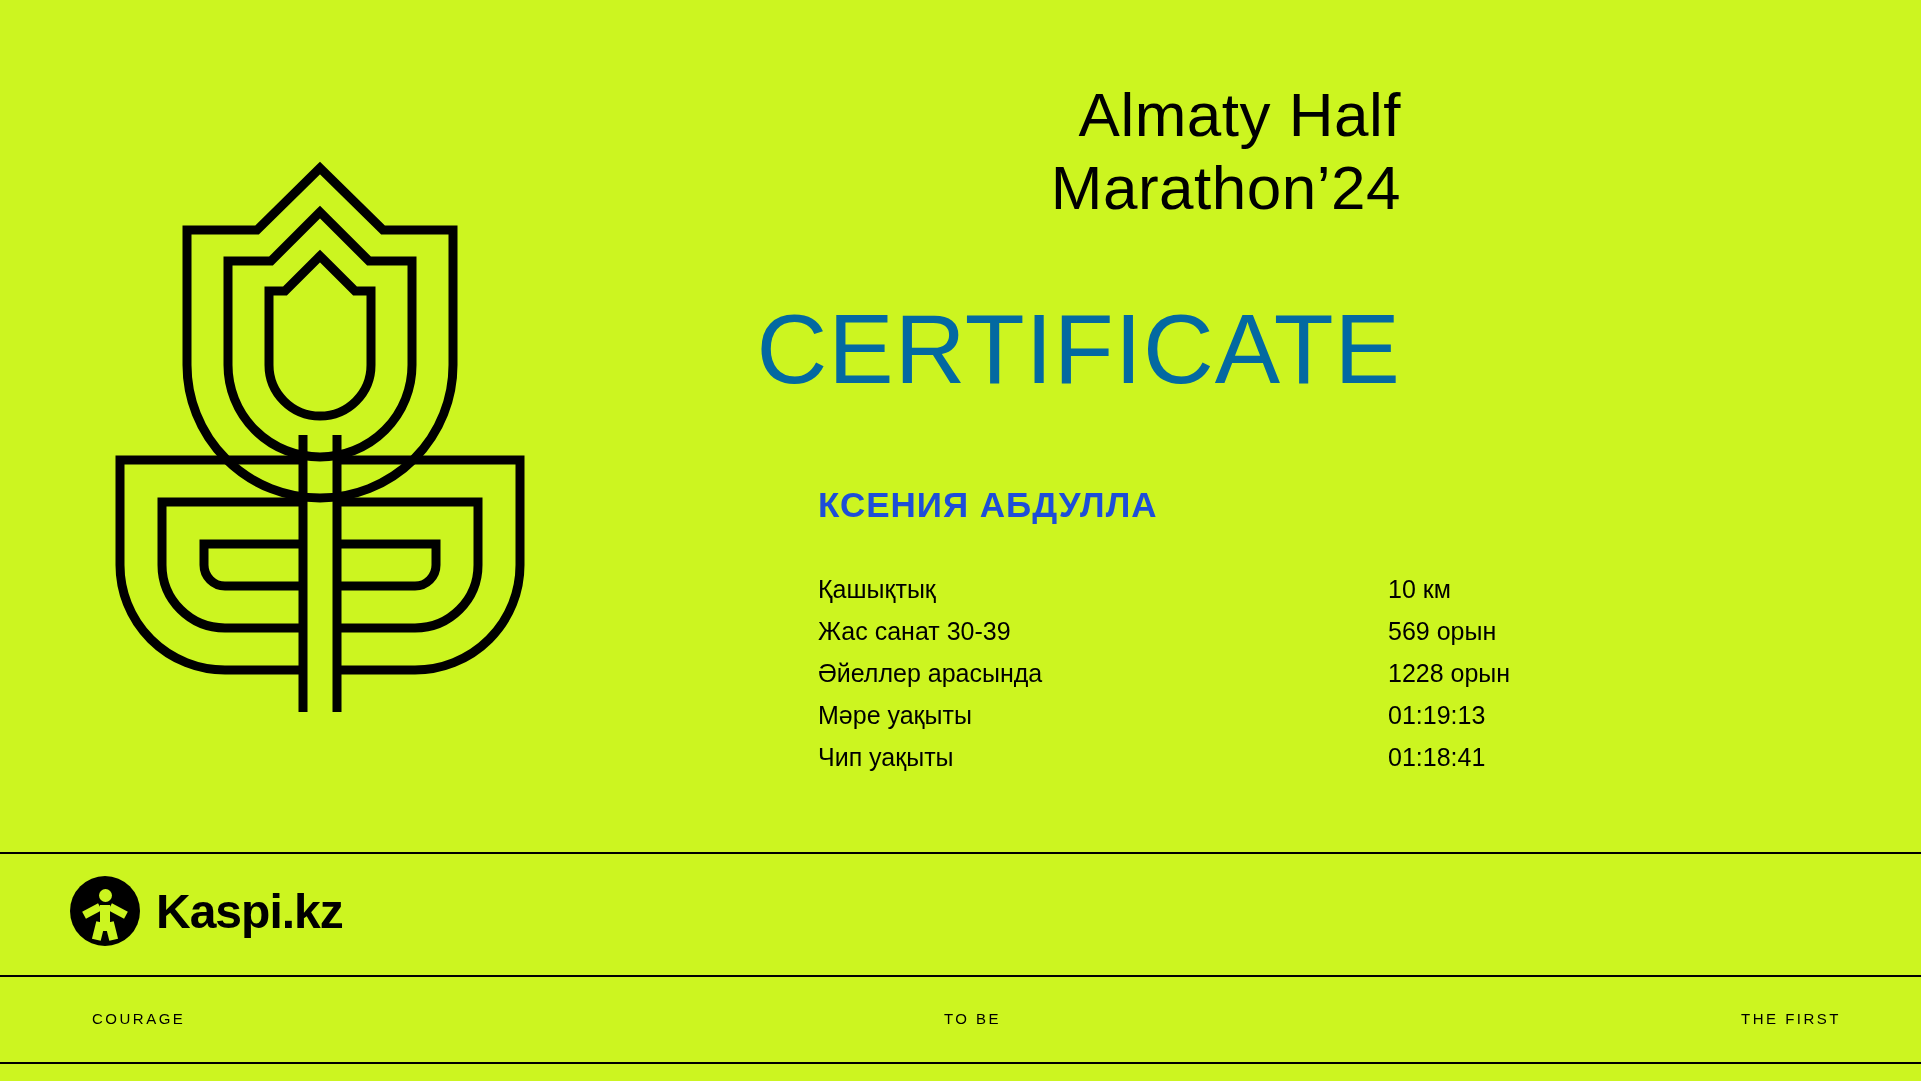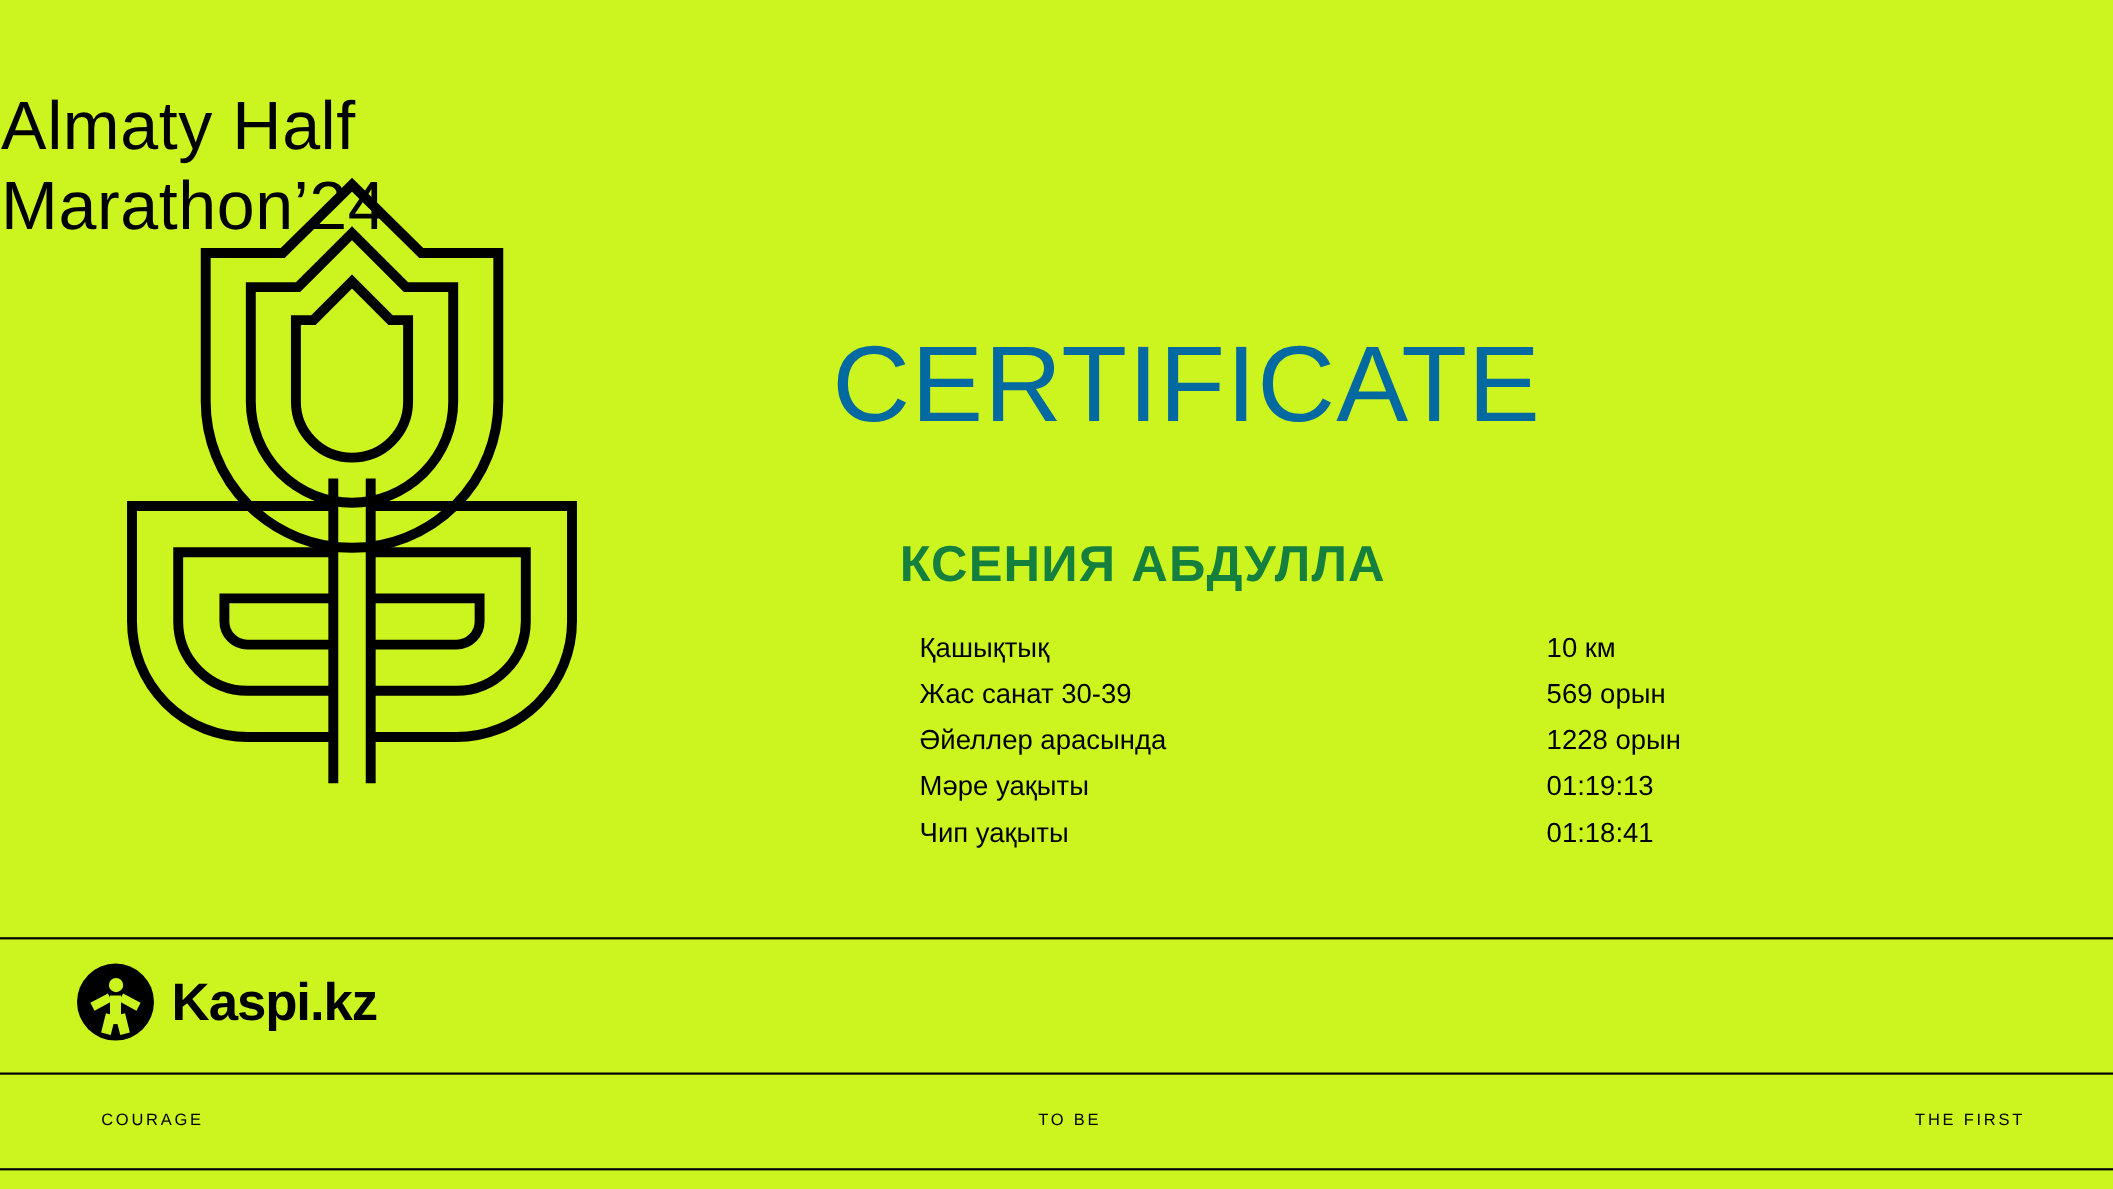--- a/index.html
+++ b/index.html
@@ -48,7 +48,7 @@
     right: 520px;
     top: 78px;
     width: 1400px;
-    text-align: left;
+    text-align: right;
     font-size: 62px;
     line-height: 1.18;
     letter-spacing: 0.5px;

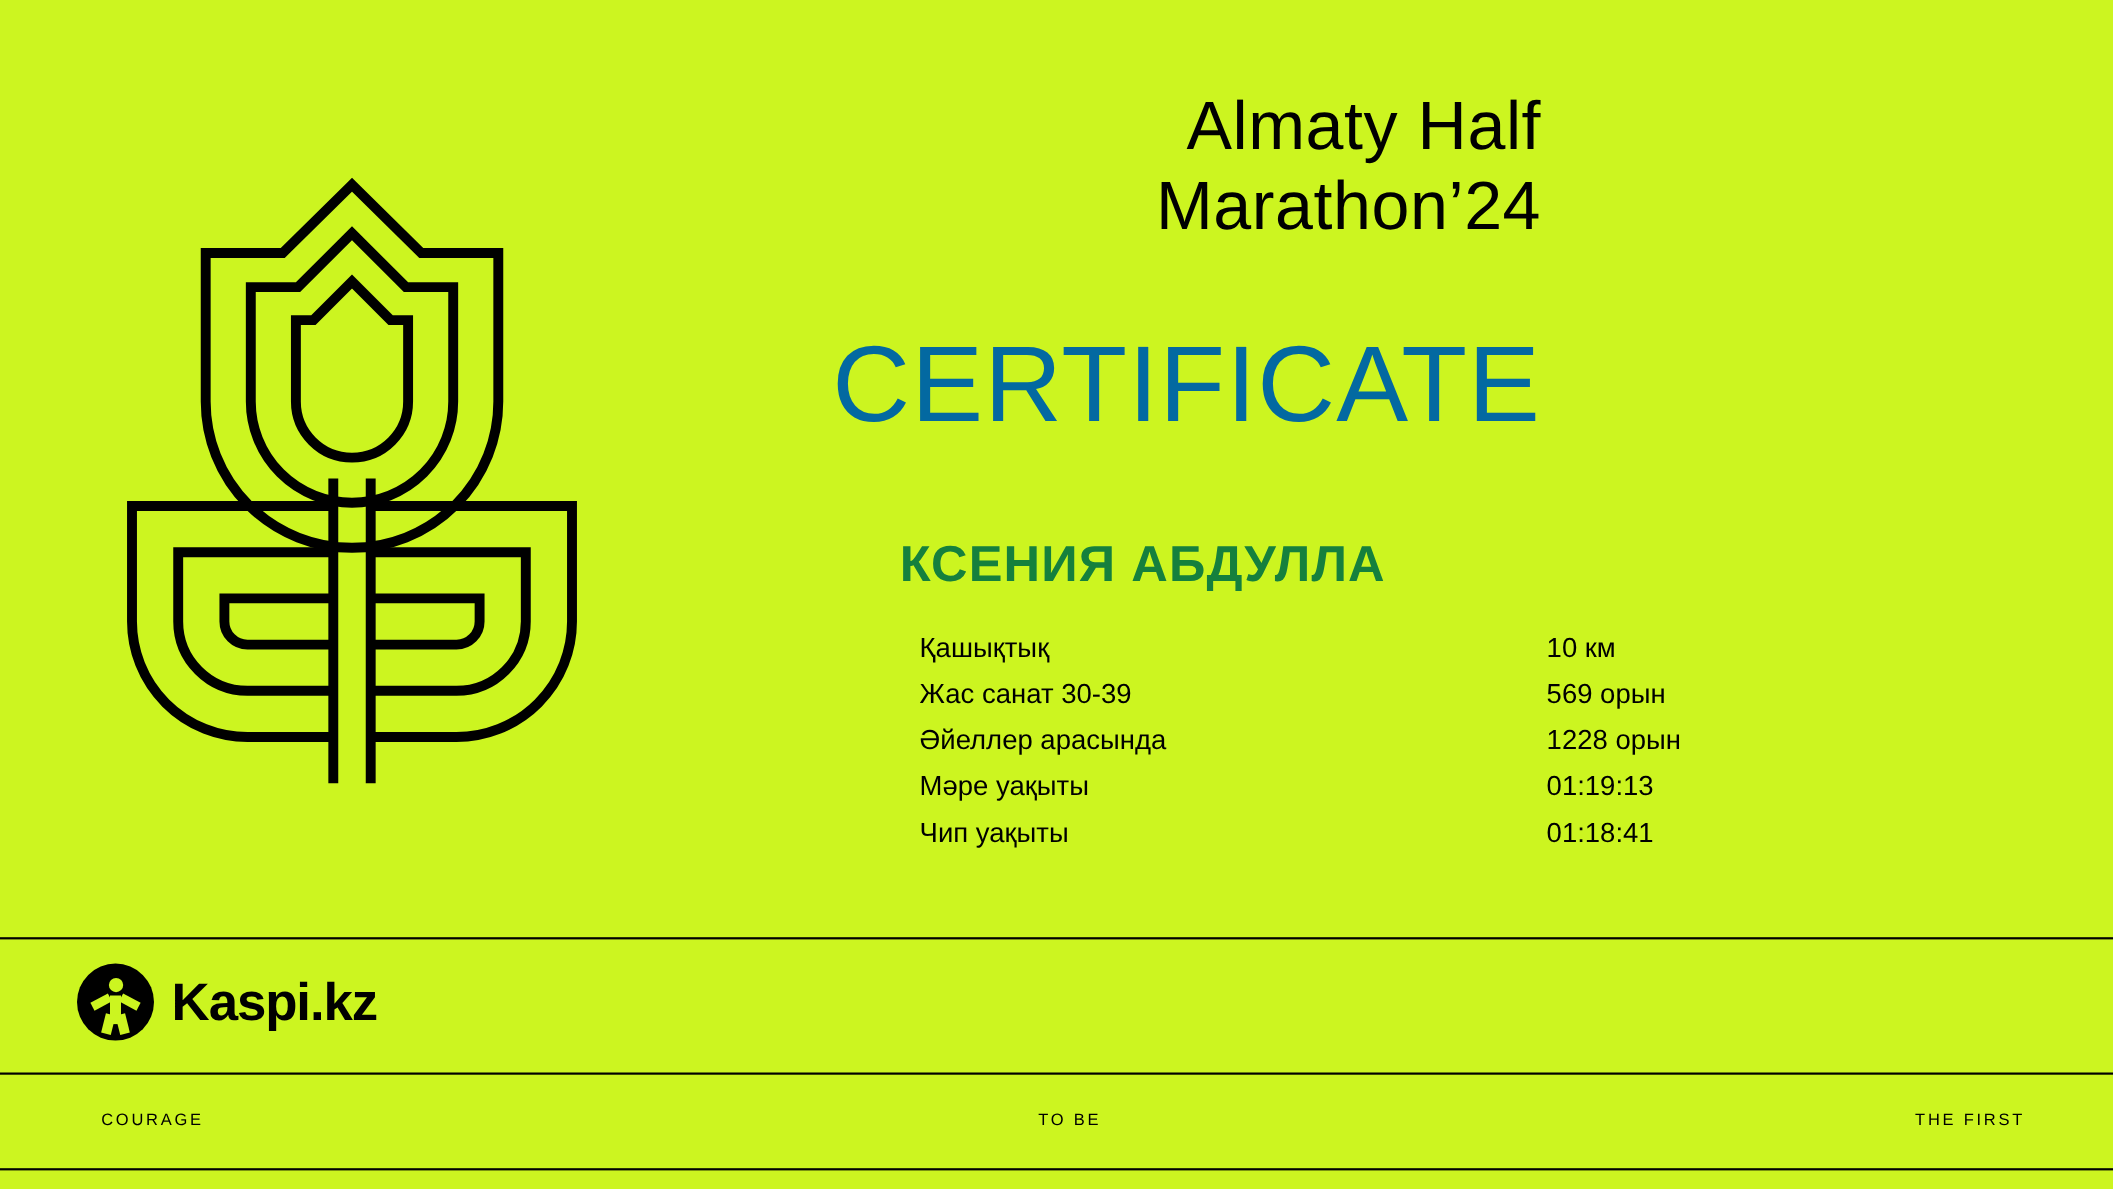--- a/index.html
+++ b/index.html
@@ -74,10 +74,10 @@
     position: absolute;
     left: 818px;
     top: 485px;
-    font-size: 46px;
+    font-size: 35px;
     font-weight: bold;
     letter-spacing: 1px;
-    color: #15803d;
+    color: #1d4ed8;
   }
 
   

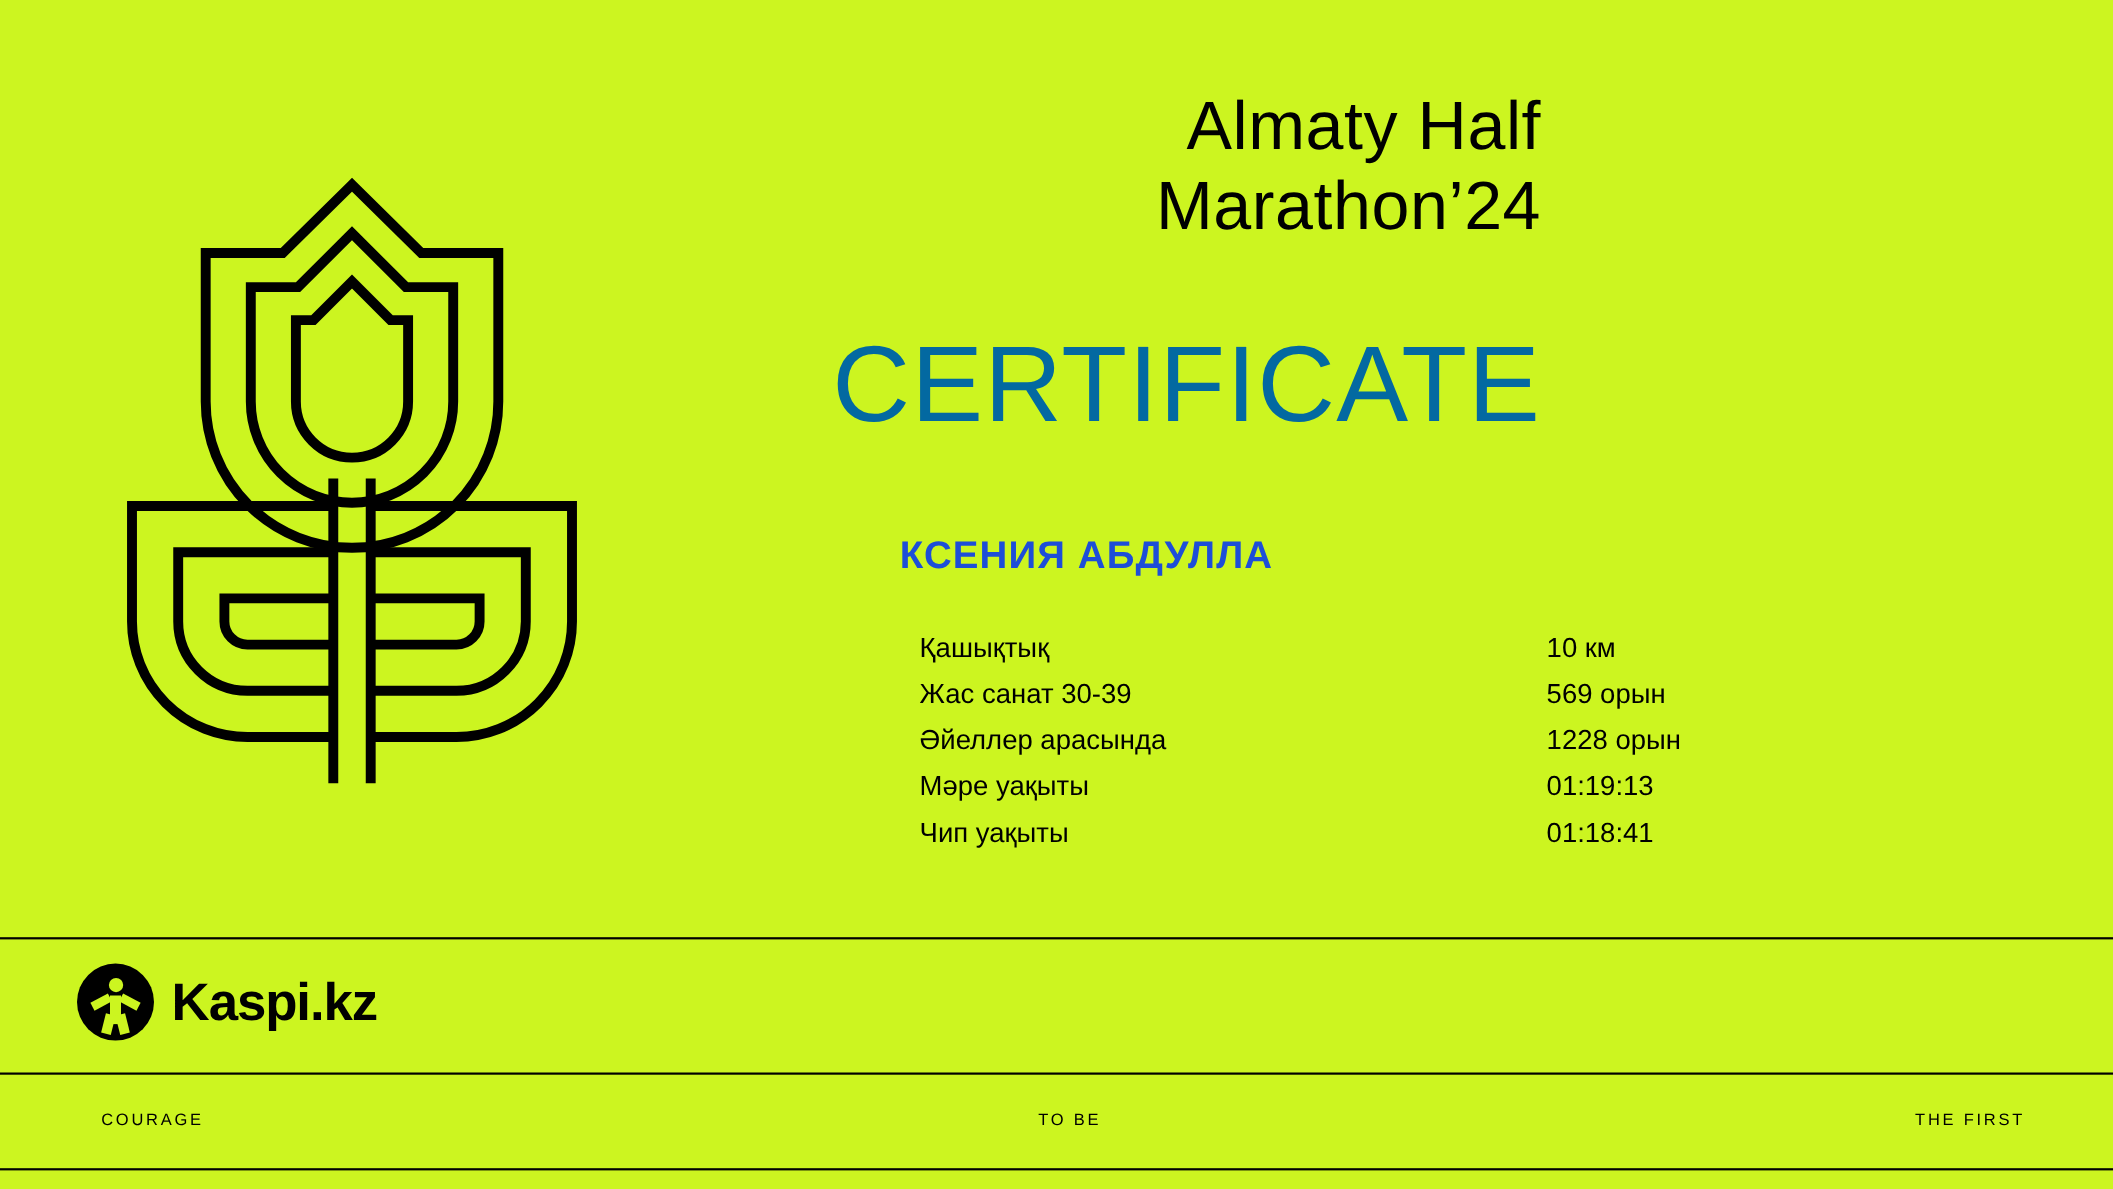--- a/index.html
+++ b/index.html
@@ -86,7 +86,6 @@
     left: 818px;
     top: 575px;
     width: 950px;
-    margin-left: 18px;
   }
   .result-row {
     display: flex;

